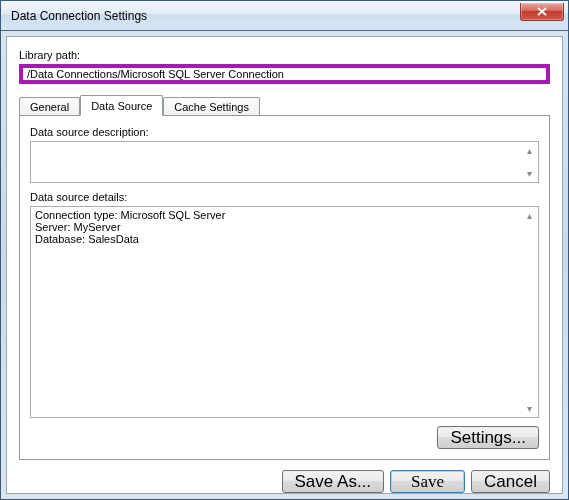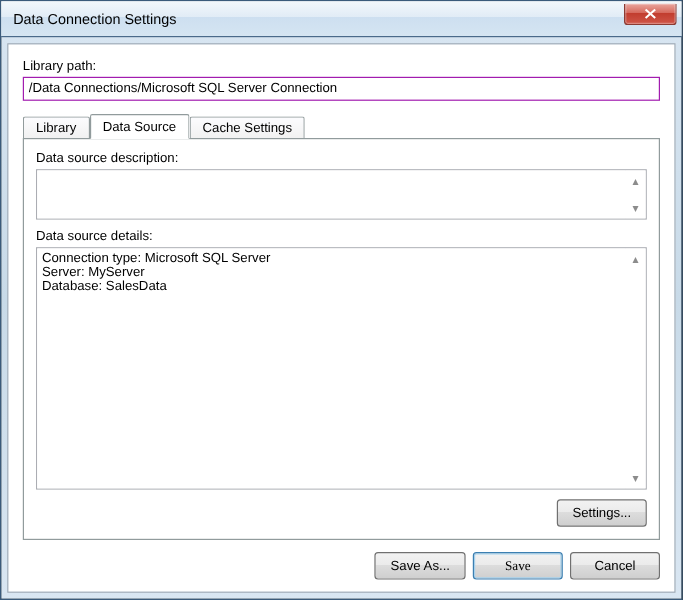--- a/index.html
+++ b/index.html
@@ -60,7 +60,7 @@
     border: 1px solid #9aa8b6;
     display: flex;
     flex-direction: column;
-    padding: 12px 12px 10px 12px;
+    padding: 12px 12px 0 12px;
   }
   .label { color: #000; margin-bottom: 3px; }
   .path-input {

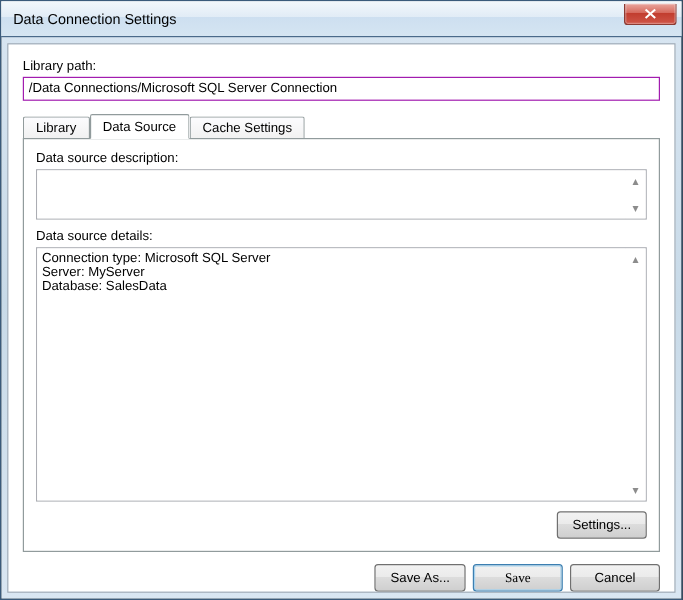--- a/index.html
+++ b/index.html
@@ -66,7 +66,7 @@
   .path-input {
     width: 100%;
     height: 20px;
-    border: 1px solid #a21caf;
+    border: 4px solid #a21caf;
     padding: 2px 4px;
     font-family: inherit;
     font-size: 11px;

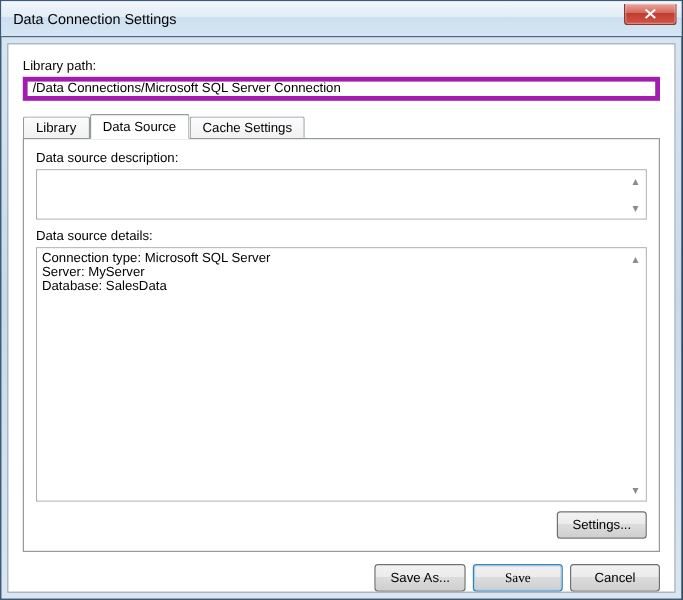--- a/index.html
+++ b/index.html
@@ -198,7 +198,7 @@
     <input class="path-input" type="text" value="/Data Connections/Microsoft SQL Server Connection" style="">
 
     <div class="tabstrip">
-      <div class="tab">Library</div>
+      <div class="tab">General</div>
       <div class="tab active">Data Source</div>
       <div class="tab">Cache Settings</div>
     </div>

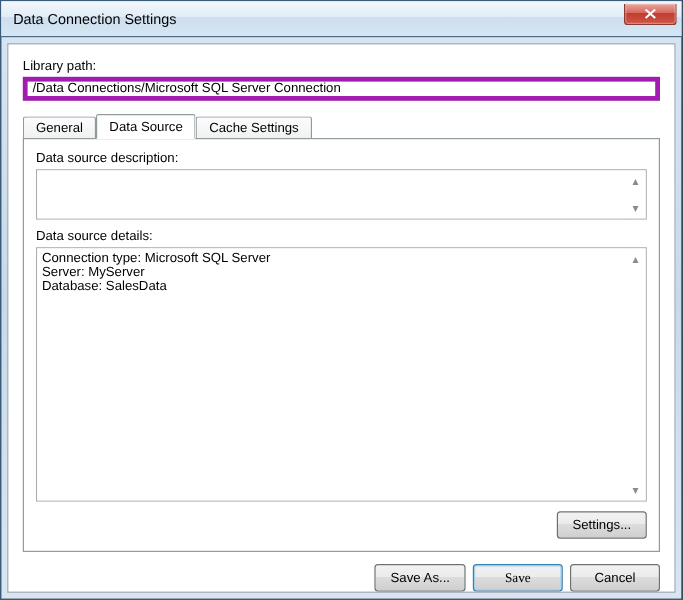--- a/index.html
+++ b/index.html
@@ -160,7 +160,7 @@
     background: linear-gradient(to bottom, #f2f2f2 0%, #ebebeb 45%, #dddddd 46%, #cfcfcf 100%);
     border-radius: 3px;
     font-family: inherit;
-    font-size: 11px;
+    font-size: 17px;
     padding: 0 12px;
     cursor: default;
     color: #000;

